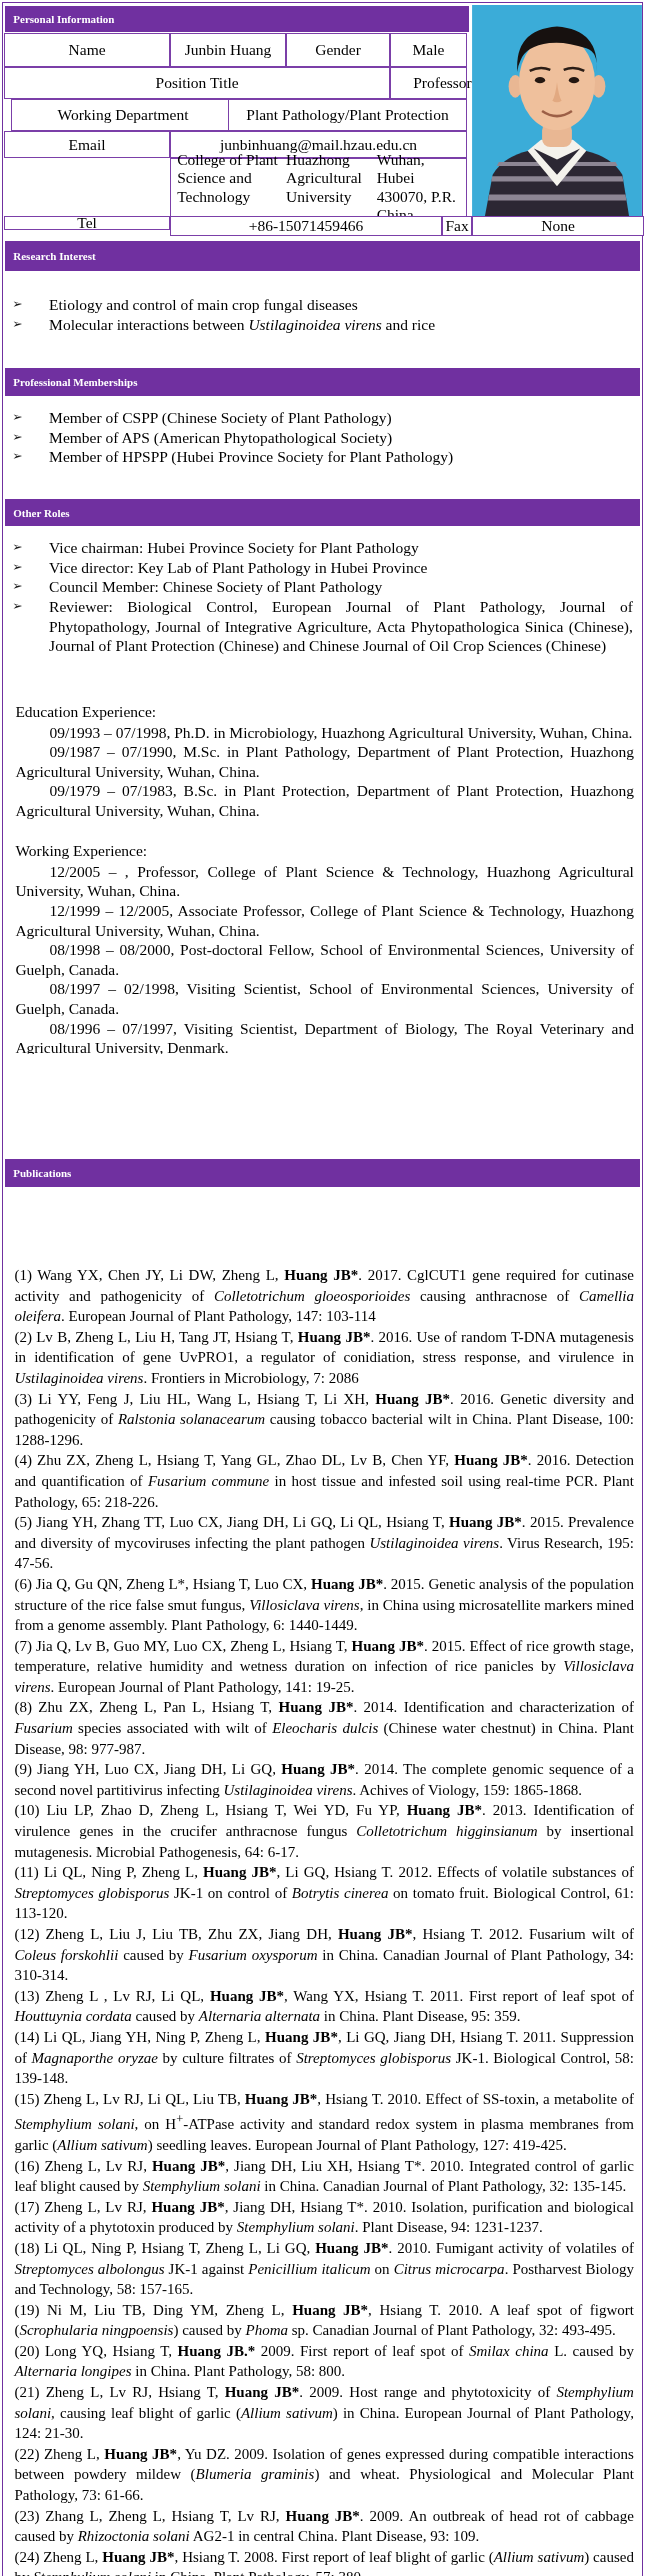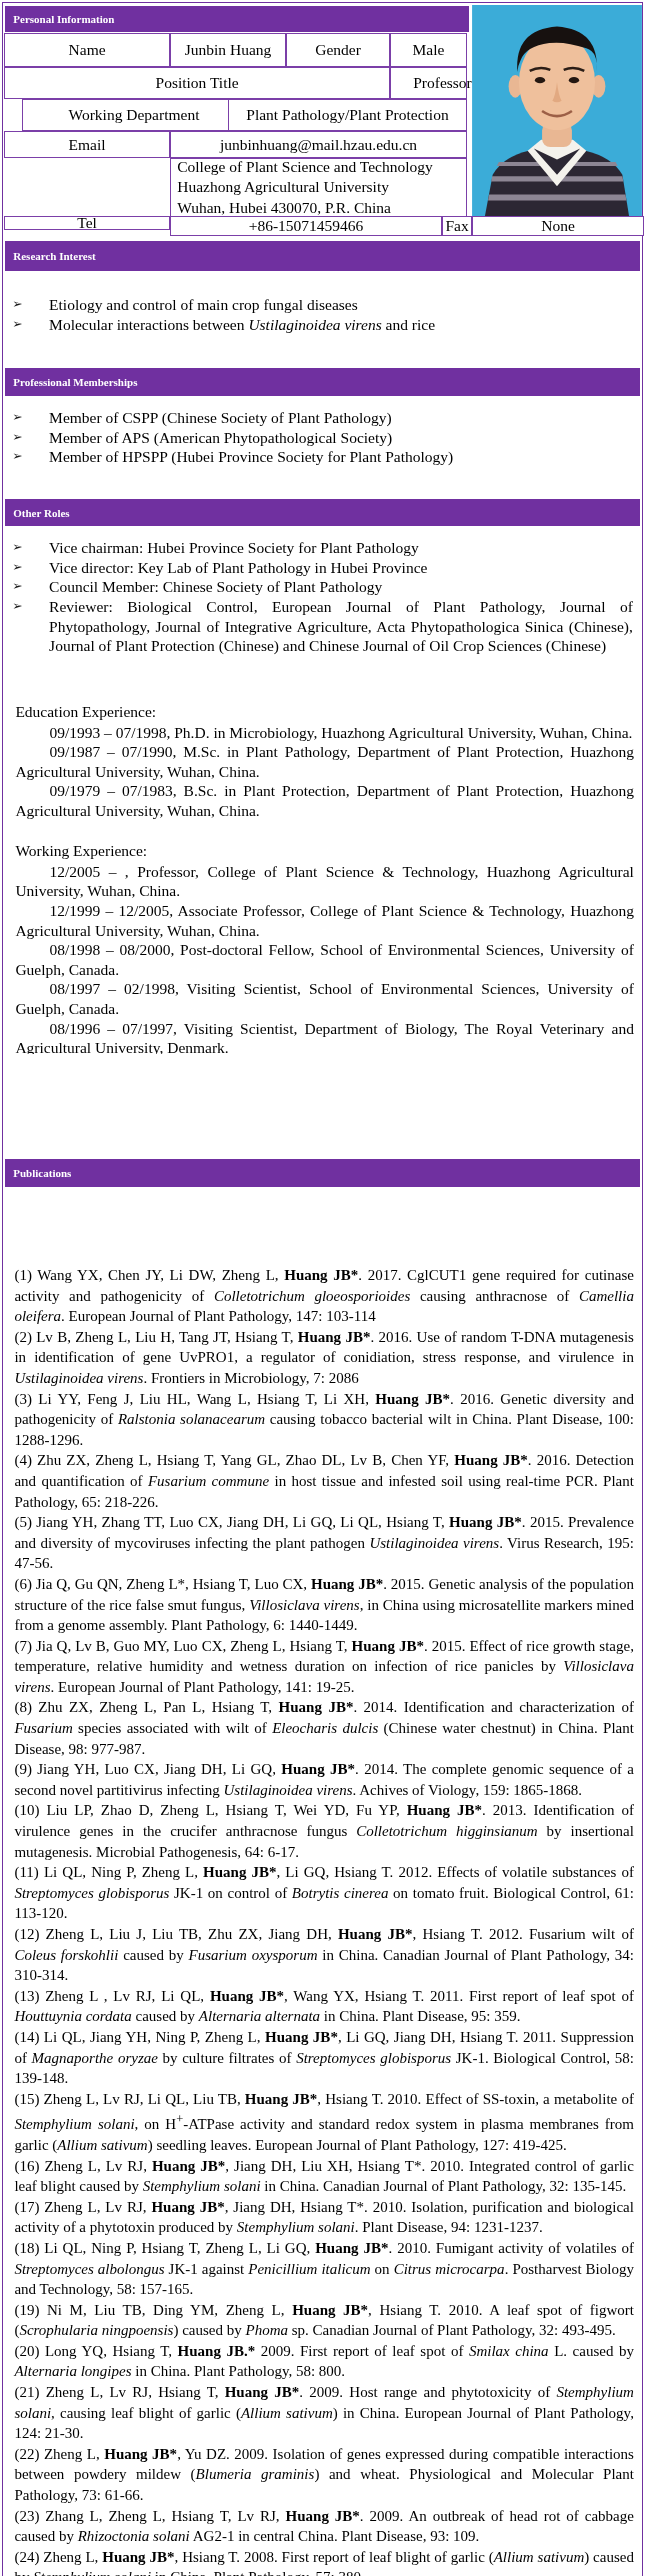--- a/index.html
+++ b/index.html
@@ -50,7 +50,7 @@
   <div class="cell" style="left:4.1px; top:67px; width:386px; height:32px;">Position Title</div>
   <div class="cell" style="left:390px; top:67px; width:77px; height:32px;padding-left:28px;">Professor</div>
 
-  <div class="cell" style="left:22px; top:99px; width:224px; height:32px;">Working Department</div>
+  <div class="cell" style="left:11px; top:99px; width:224px; height:32px;">Working Department</div>
   <div class="cell" style="left:228px; top:99px; width:239px; height:32px;">Plant Pathology/Plant Protection</div>
 
   <div class="cell" style="left:4.1px; top:131px; width:166px; height:27px;">Email</div>

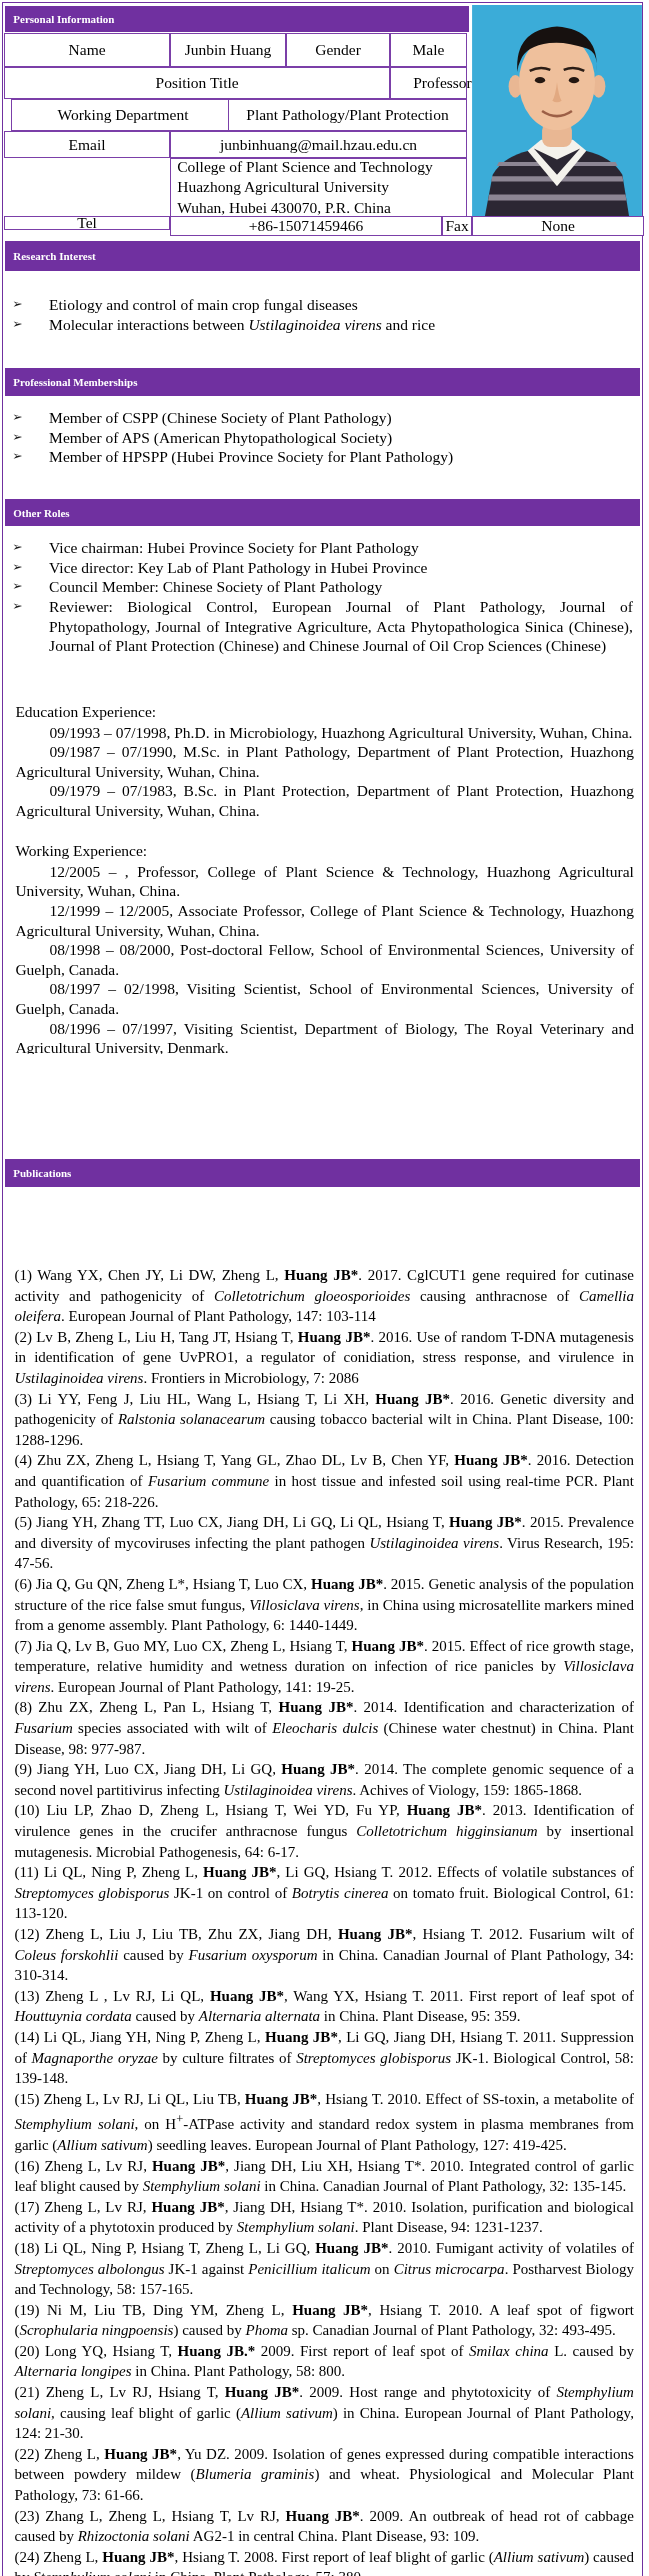--- a/index.html
+++ b/index.html
@@ -14,7 +14,7 @@
           background:#fff; display:flex; align-items:center; justify-content:center;
           font-size:15.5px; text-align:center; line-height:17.5px; }
   .cell.left { justify-content:flex-start; text-align:left; padding-left:6.2px; }
-  .addr-lines { display:flex; flex-direction:column; gap:2.1px; line-height:18.5px; }
+  .addr-lines { display:flex; flex-direction:row; gap:2.1px; line-height:18.5px; }
   .photo { position:absolute; left:472px; top:5.2px; width:170px; height:211px; }
   .photo svg { display:block; }
   .content { position:absolute; box-sizing:border-box; background:#fff; overflow:hidden;

